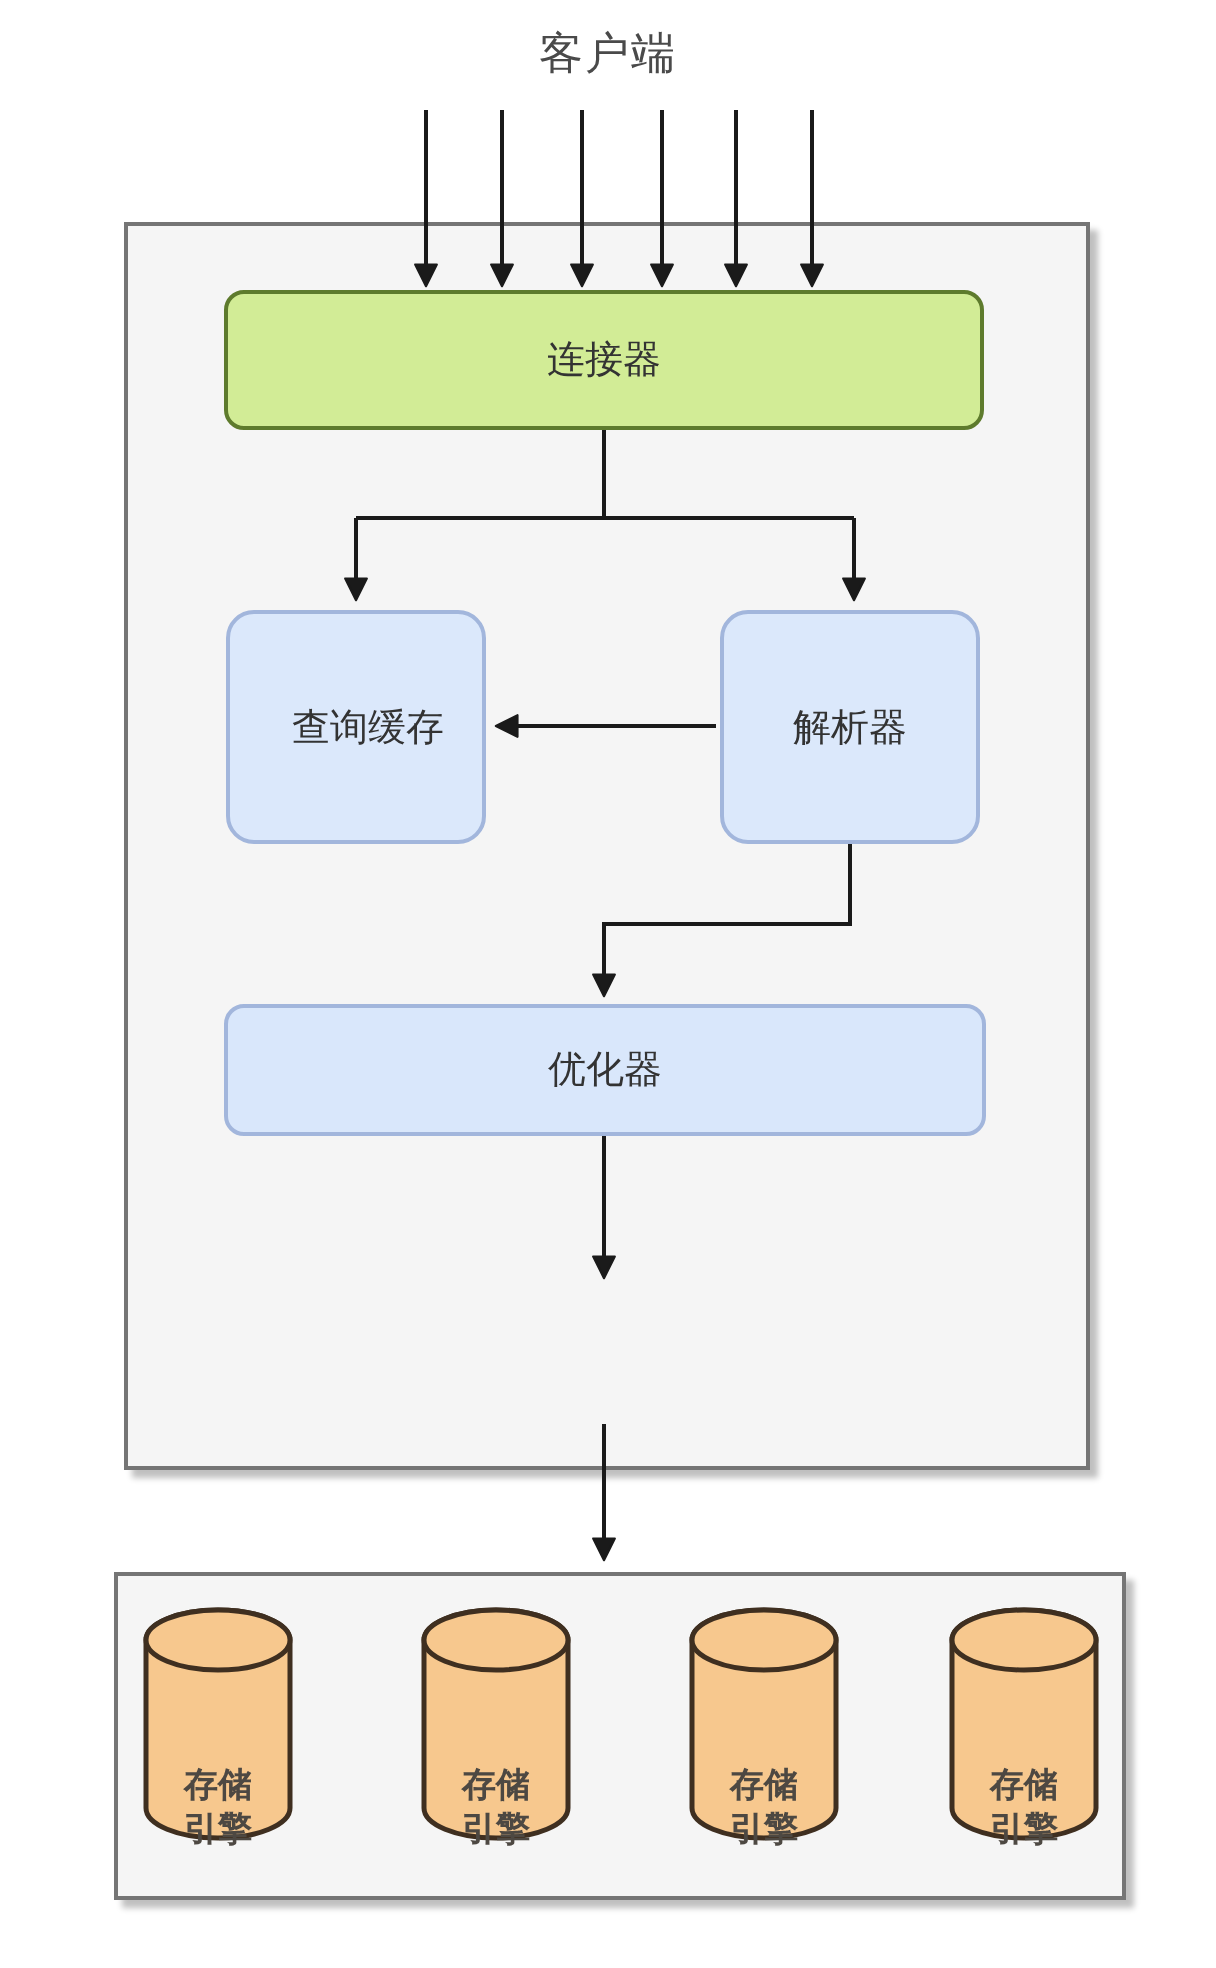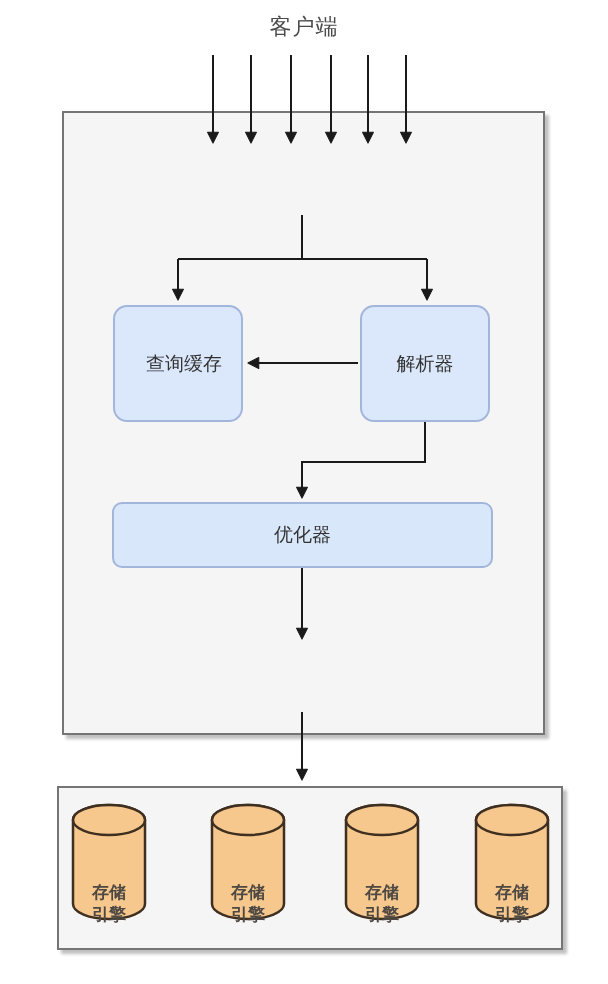--- a/index.html
+++ b/index.html
@@ -90,6 +90,9 @@
   <div class="server-box"></div>
   <div class="storage-box"></div>
 
+  <div class="node node-connector">
+    <span>连接器</span>
+  </div>
 
   <div class="node node-query-cache">
     <span>查询缓存</span>

